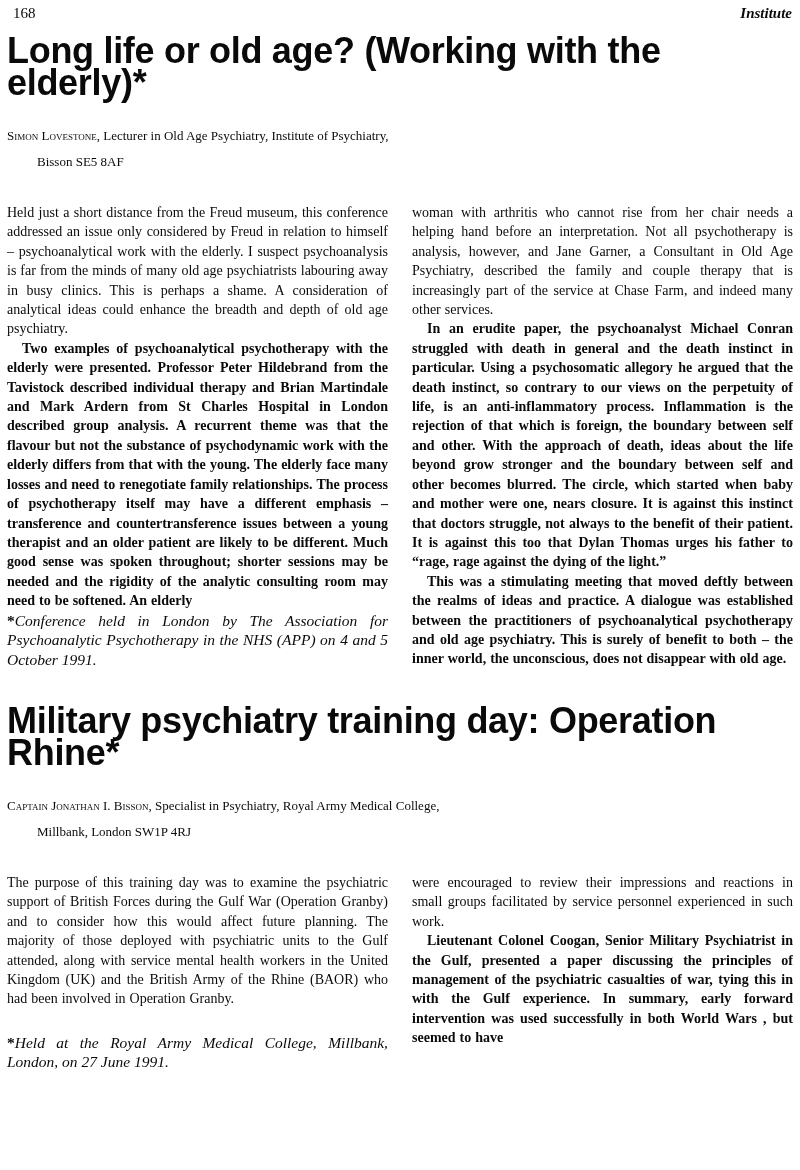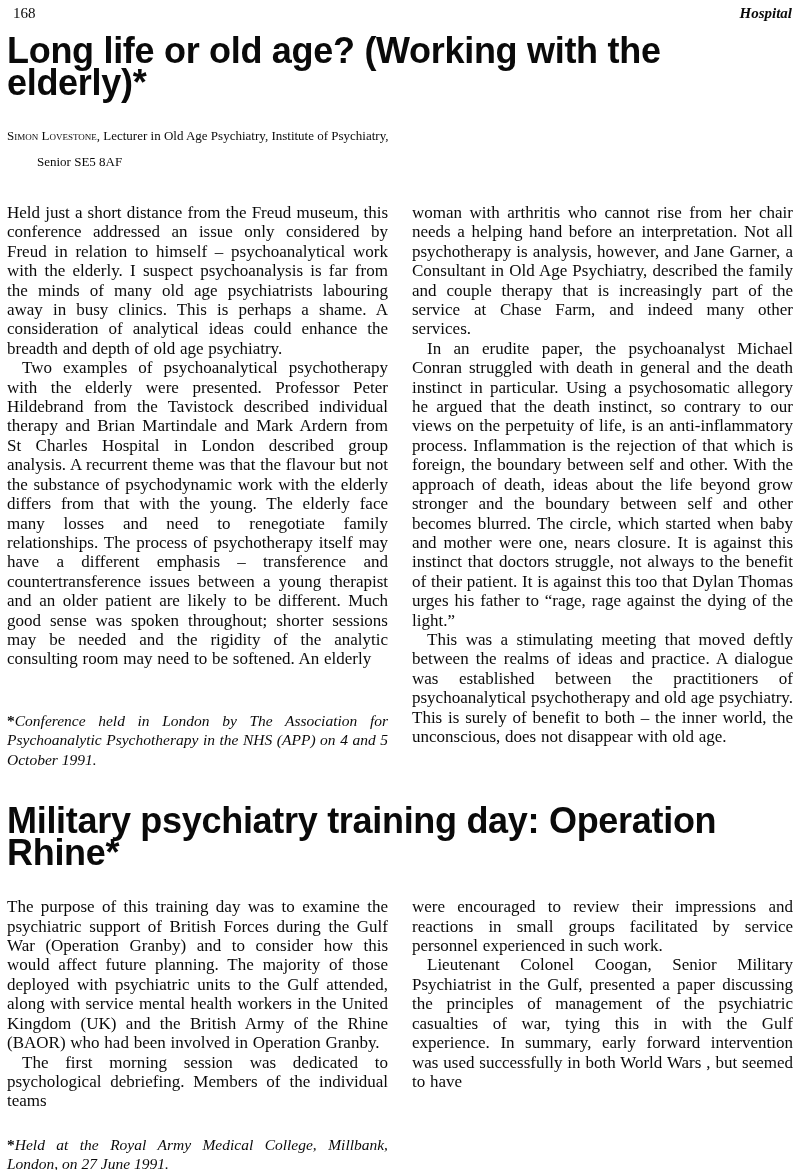--- a/index.html
+++ b/index.html
@@ -64,7 +64,7 @@
 
   <header class="running-head">
     <span class="folio">168</span>
-    <span class="rh-author">Hospital</span>
+    <span class="rh-author">Institute</span>
   </header>
 
   <section class="article article-1">

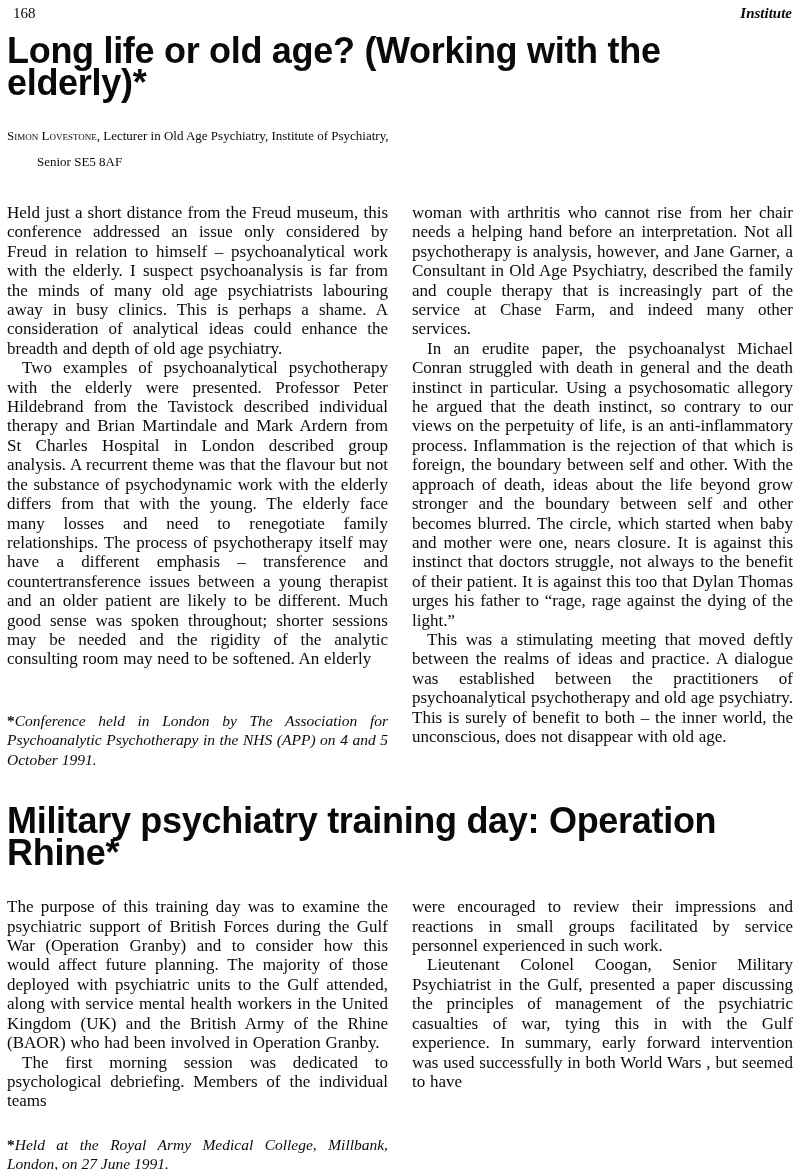--- a/index.html
+++ b/index.html
@@ -71,7 +71,7 @@
     <h1 class="article-title">Long life or old age? (Working with the elderly)*</h1>
     <div class="byline">
       <div class="line1"><span class="sc">Simon Lovestone</span><span>, Lecturer in Old Age Psychiatry, Institute of Psychiatry,</span></div>
-      <div class="line2">Senior SE5 8AF</div>
+      <div class="line2">Bisson SE5 8AF</div>
     </div>
     <div class="columns">
       <div class="col">

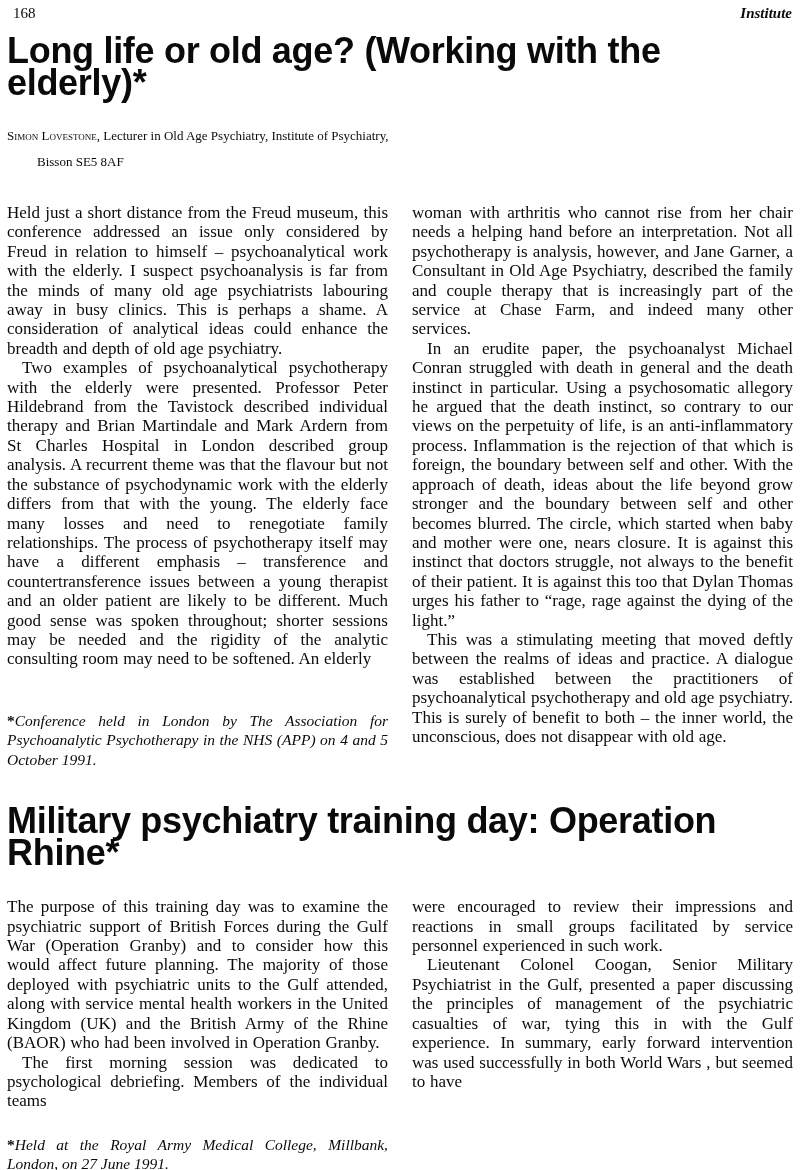--- a/index.html
+++ b/index.html
@@ -42,7 +42,7 @@
   .col { flex: 1 1 0; min-width: 0; }
   p.body-para {
     margin: 0;
-    font-size: 17px; line-height: 19.4px;
+    font-size: 14px; line-height: 19.4px;
     text-align: justify;
     word-spacing: 0.5px;
   }

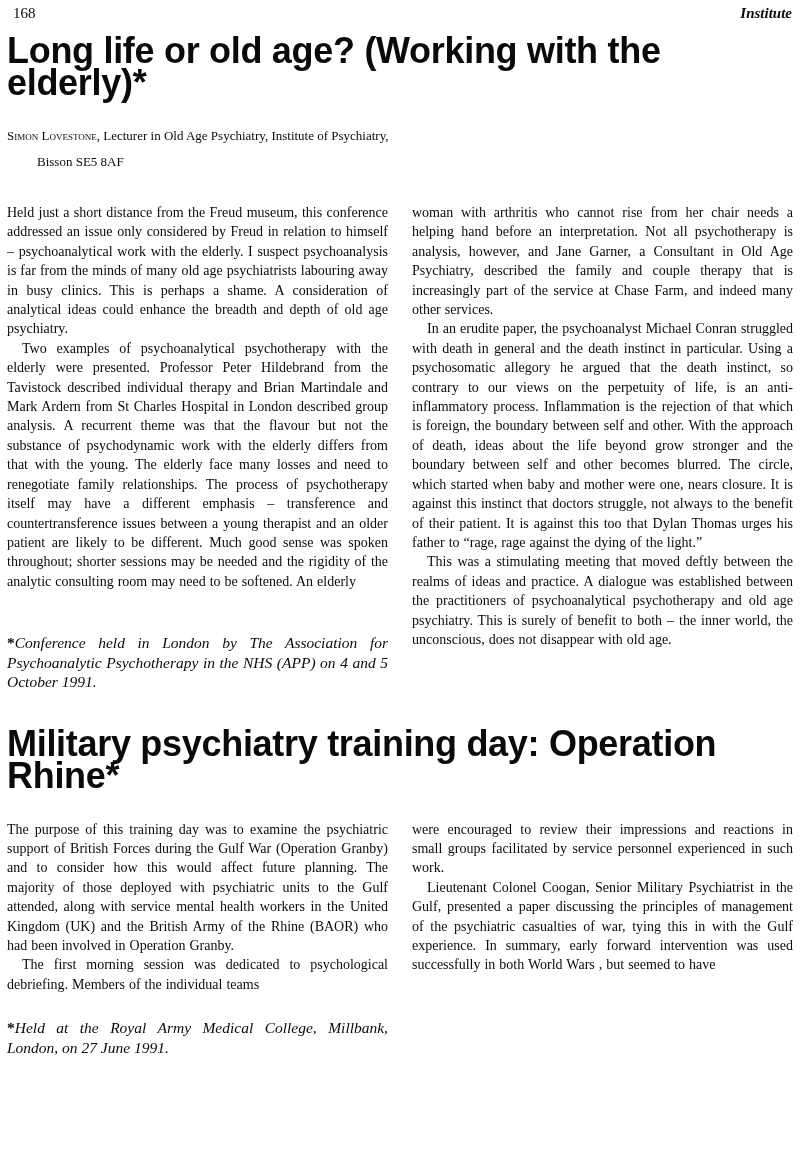--- a/index.html
+++ b/index.html
@@ -46,7 +46,7 @@
     text-align: justify;
     word-spacing: 0.5px;
   }
-  p.body-para.indent { text-indent: 15px; }
+  p.body-para.indent { text-indent: 15px; font-weight: bold; }
   .footnote {
     margin-top: 42px;
     font-size: 15.5px; line-height: 19.5px;

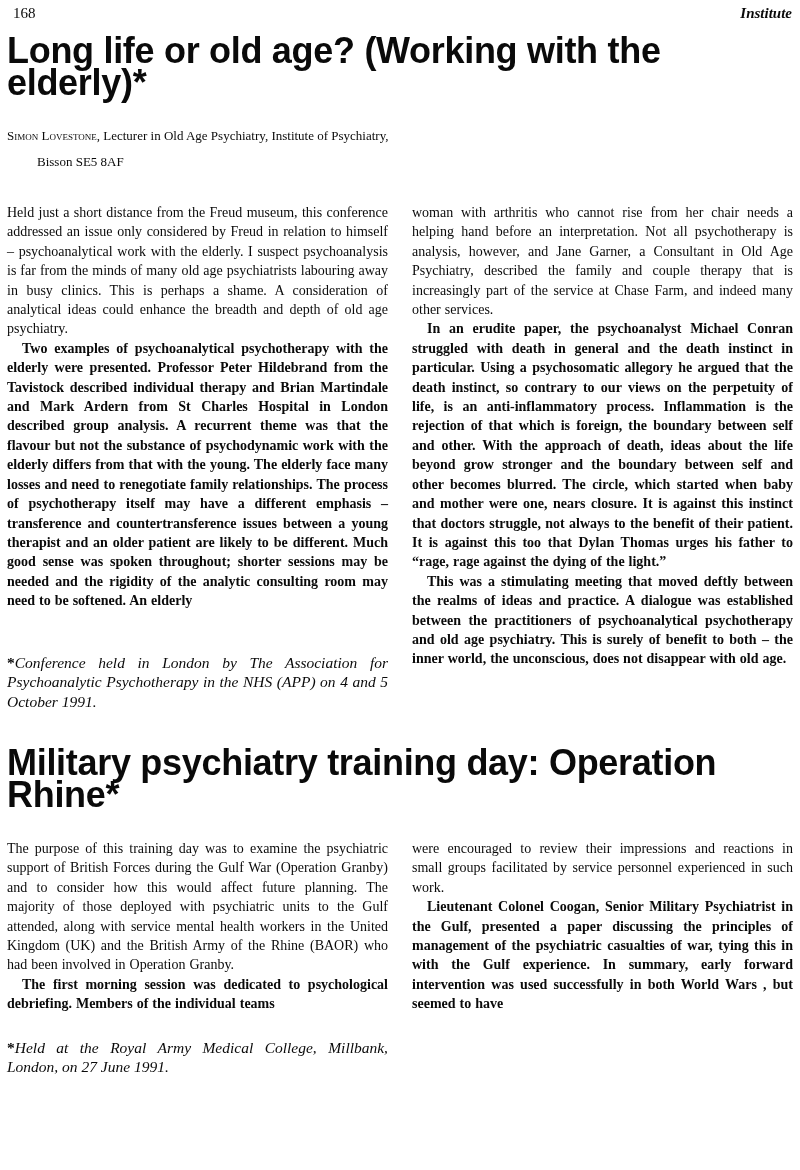--- a/index.html
+++ b/index.html
@@ -48,7 +48,6 @@
   }
   p.body-para.indent { text-indent: 15px; font-weight: bold; }
   .footnote {
-    margin-top: 42px;
     font-size: 15.5px; line-height: 19.5px;
     font-style: italic;
     text-align: justify;

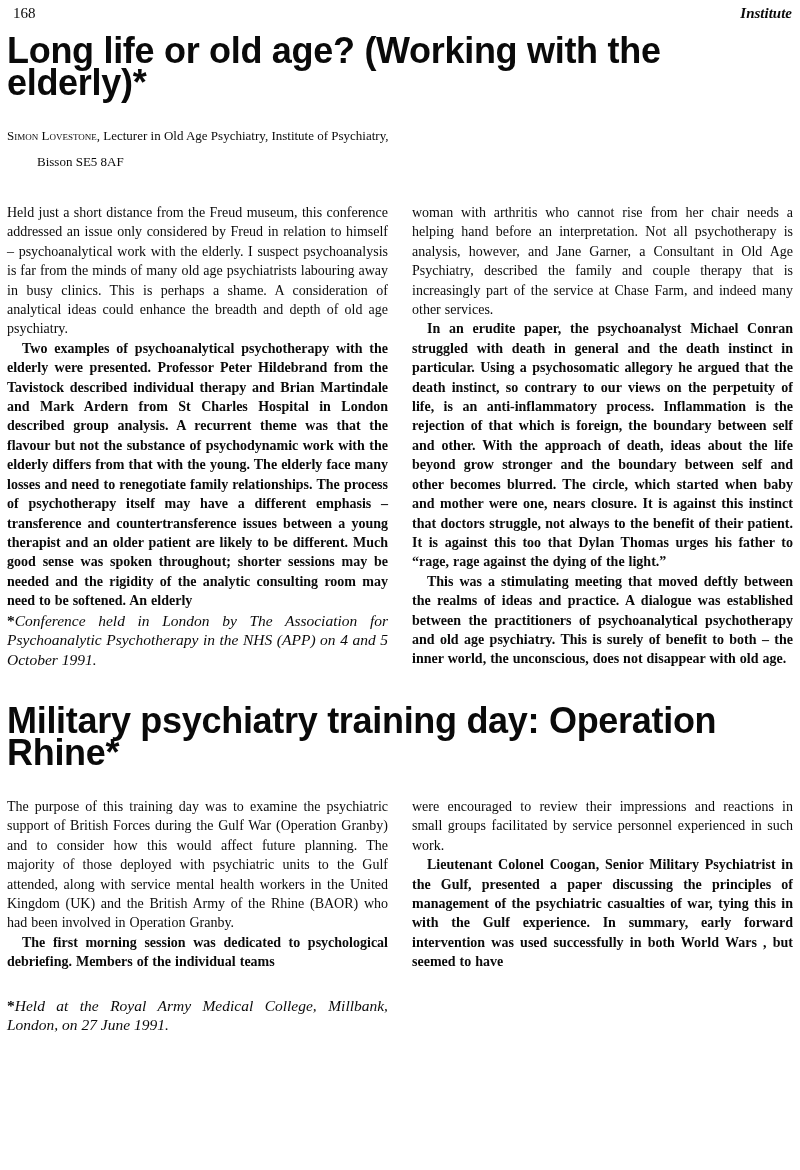--- a/index.html
+++ b/index.html
@@ -92,6 +92,10 @@
 
   <section class="article article-2">
     <h1 class="article-title">Military psychiatry training day: Operation Rhine*</h1>
+    <div class="byline">
+      <div class="line1"><span class="sc">Captain Jonathan I. Bisson</span><span>, Specialist in Psychiatry, Royal Army Medical College,</span></div>
+      <div class="line2">Millbank, London SW1P 4RJ</div>
+    </div>
     <div class="columns">
       <div class="col">
         <div>

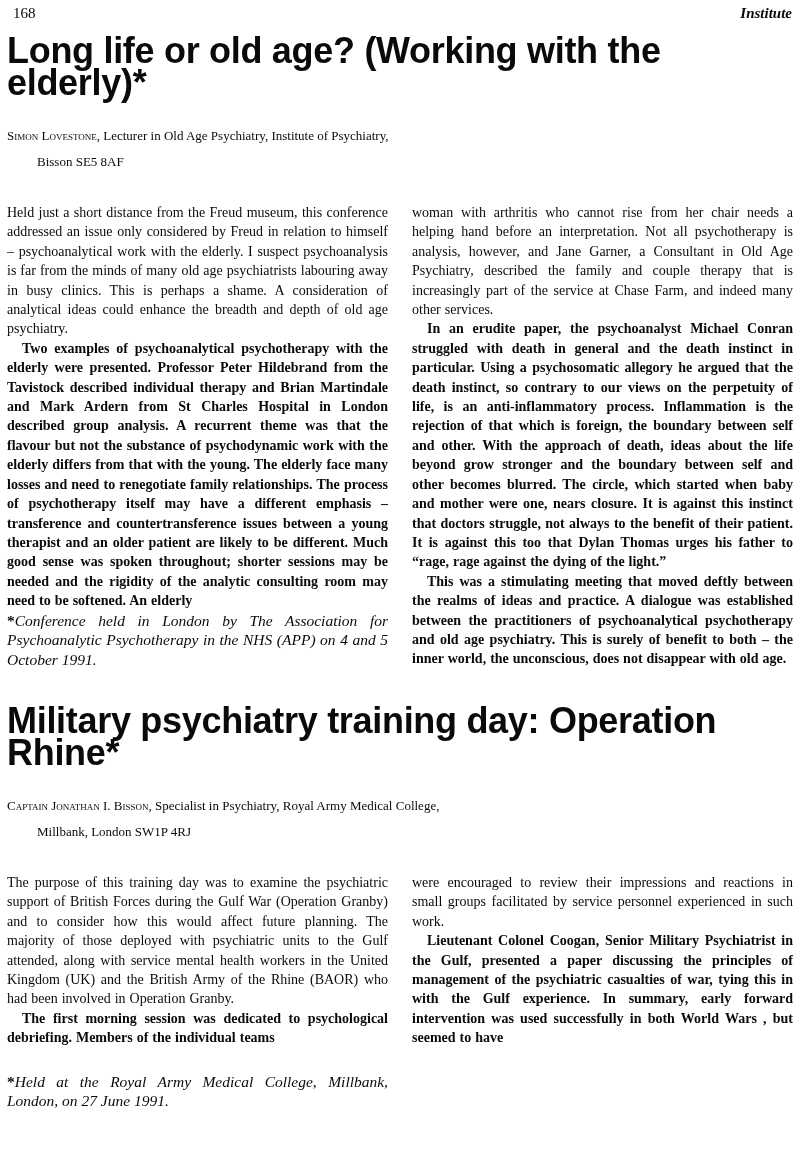--- a/index.html
+++ b/index.html
@@ -100,7 +100,6 @@
       <div class="col">
         <div>
             <p class="body-para">The purpose of this training day was to examine the psychiatric support of British Forces during the Gulf War (Operation Granby) and to consider how this would affect future planning. The majority of those deployed with psychiatric units to the Gulf attended, along with service mental health workers in the United Kingdom (UK) and the British Army of the Rhine (BAOR) who had been involved in Operation Granby.</p>
-            <p class="body-para indent">The first morning session was dedicated to psychological debriefing. Members of the individual teams</p>
           </div>
         <div class="footnote"><span class="fn-marker">*</span><span>Held at the Royal Army Medical College, Millbank, London, on 27 June 1991.</span></div>
       </div>

